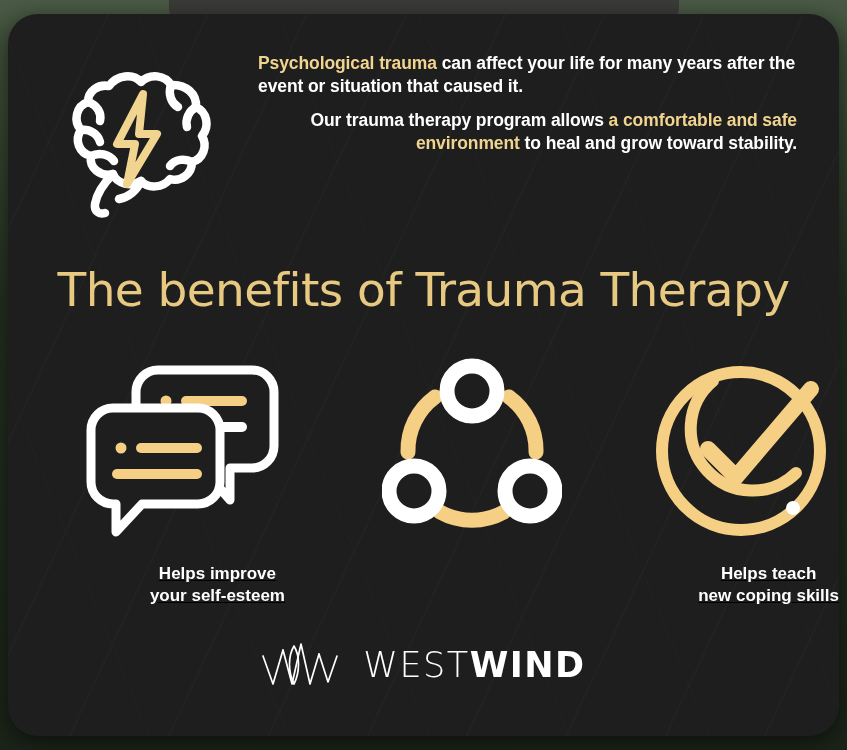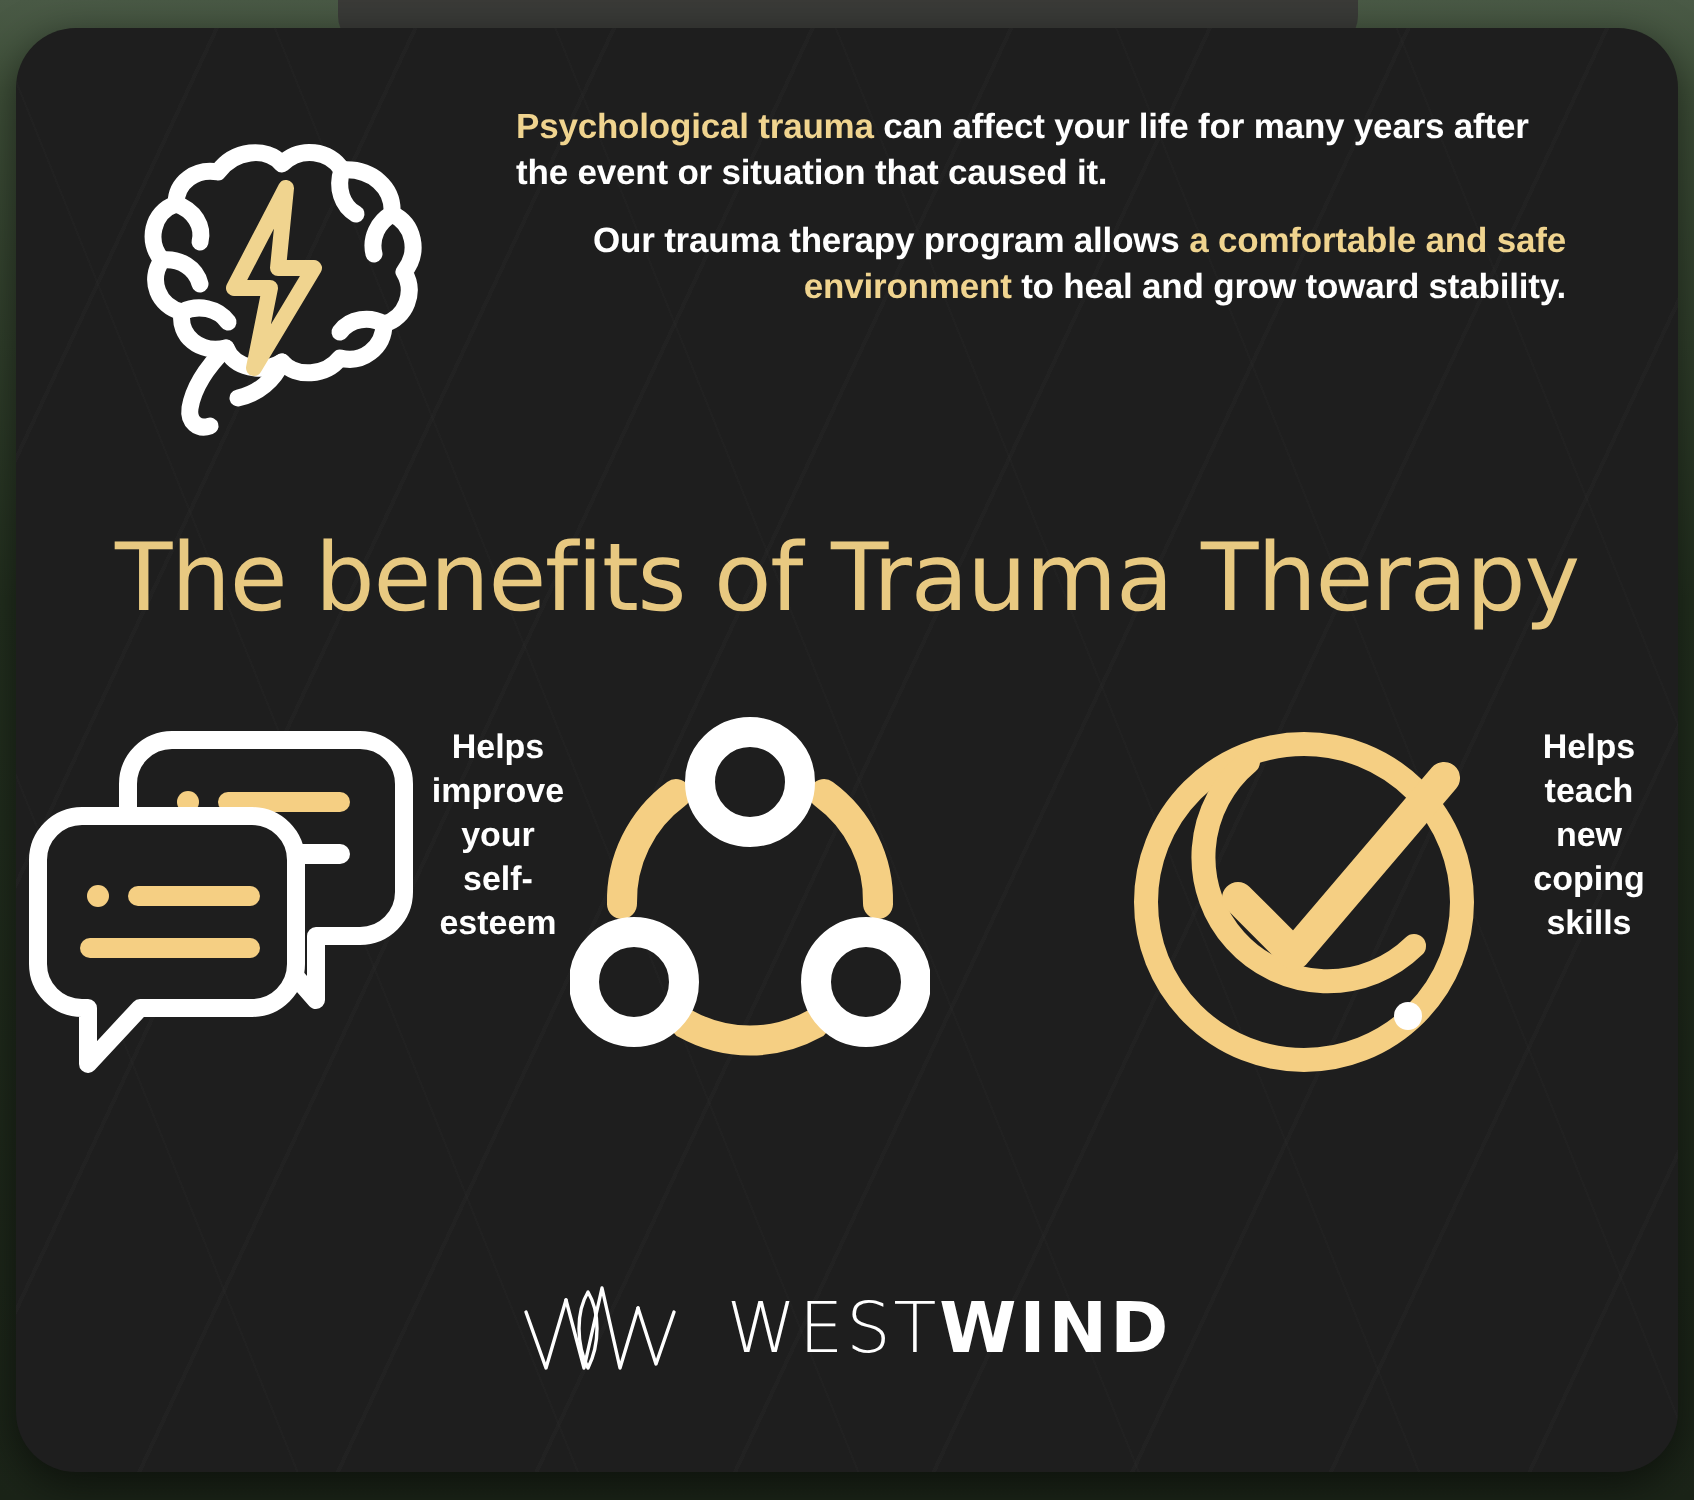--- a/index.html
+++ b/index.html
@@ -93,7 +93,7 @@
   }
   .intro-copy {
     flex: 1 1 auto;
-    padding-right: 56px;
+    padding-right: 42px;
     padding-top: 4px;
   }
   .para {

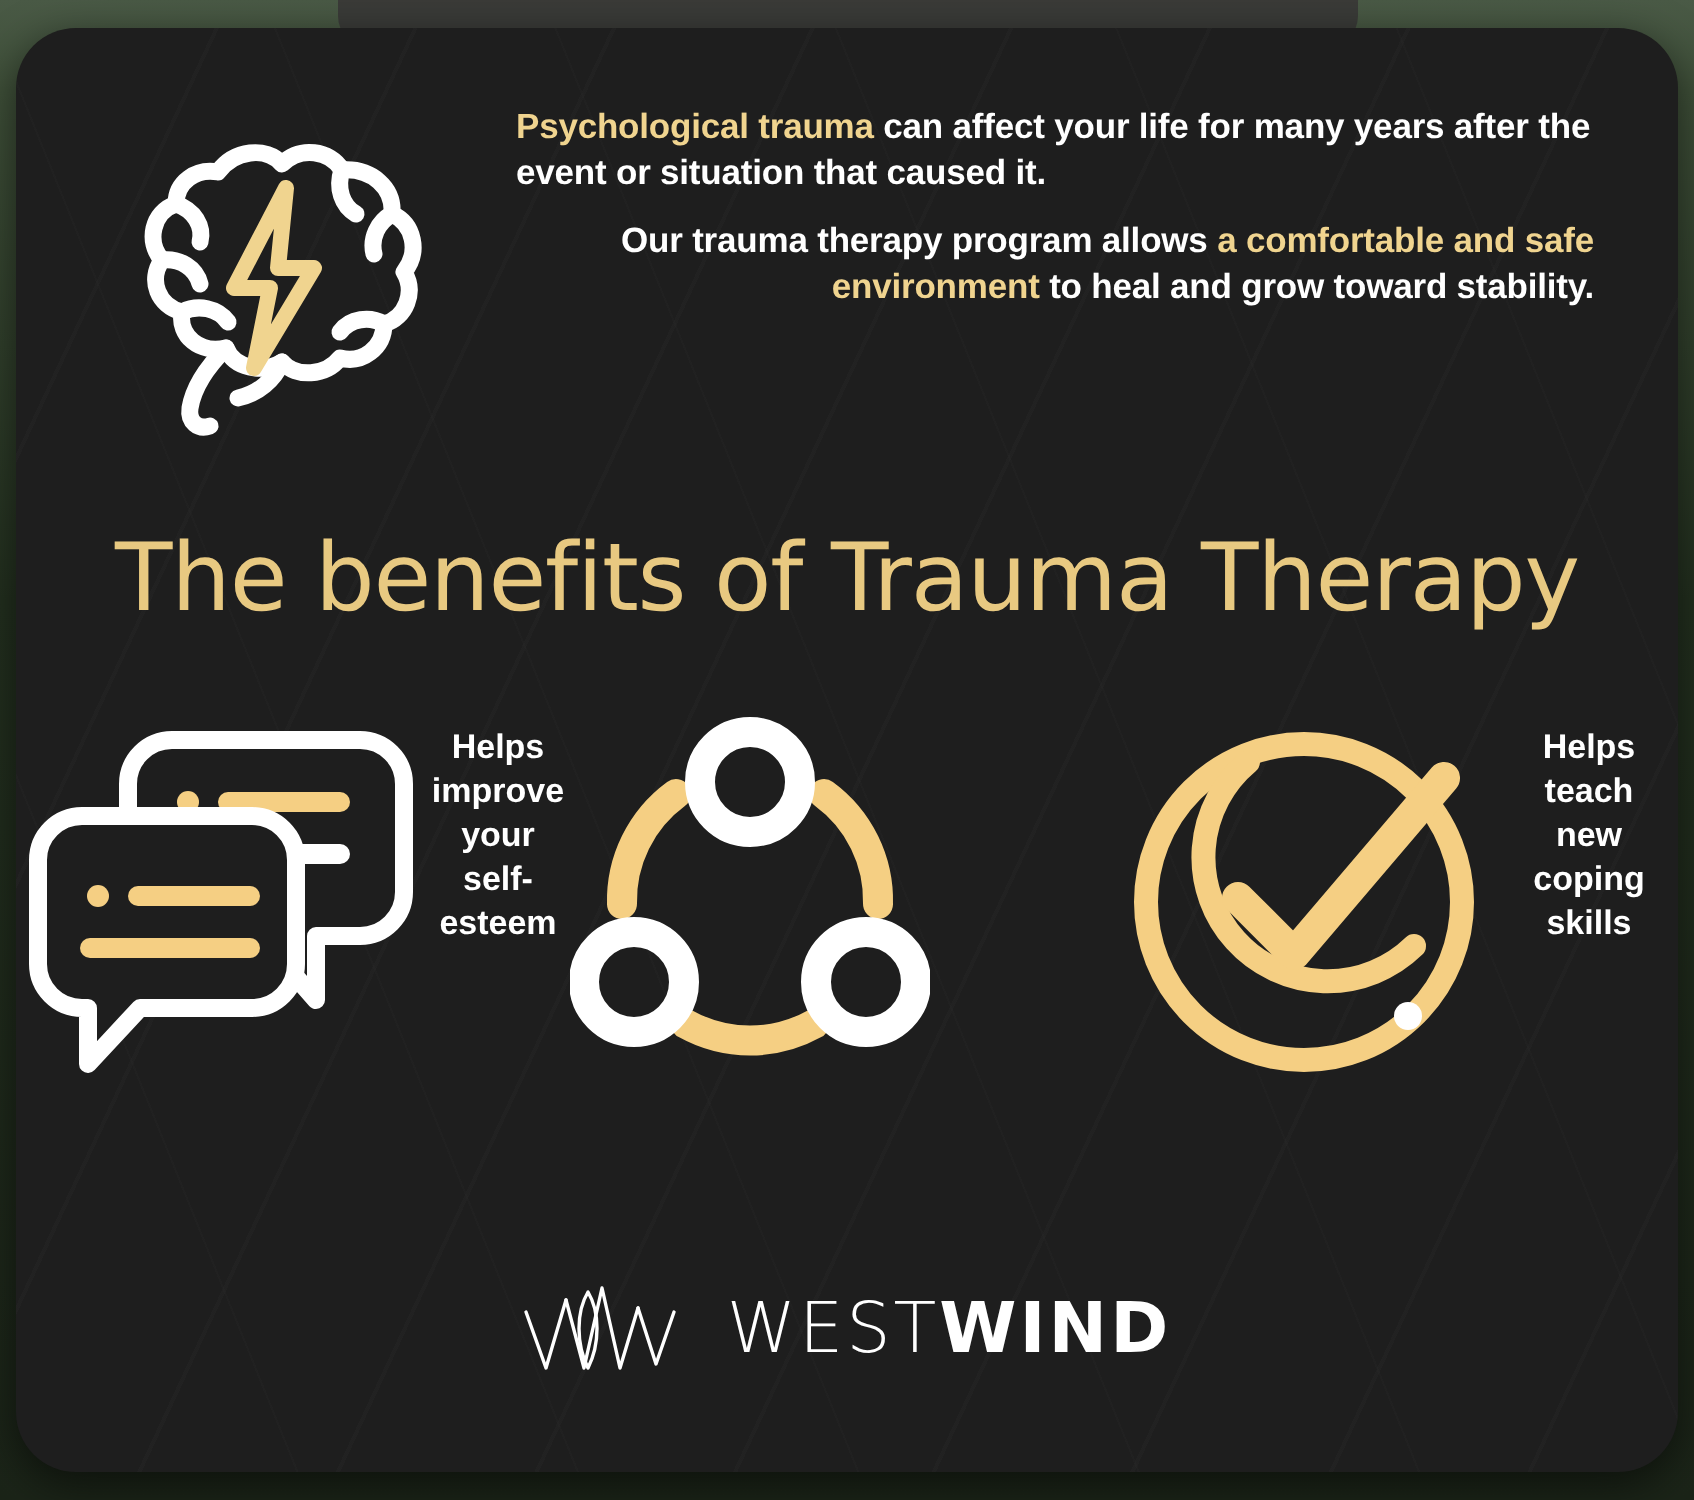--- a/index.html
+++ b/index.html
@@ -133,8 +133,9 @@
   .benefit {
     flex: 1 1 0;
     display: flex;
-    flex-direction: row;
-    align-items: flex-start;
+    flex-direction: column;
+    align-items: flex-end;
+    text-decoration: underline;
   }
   .benefit-icon {
     height: 200px;

